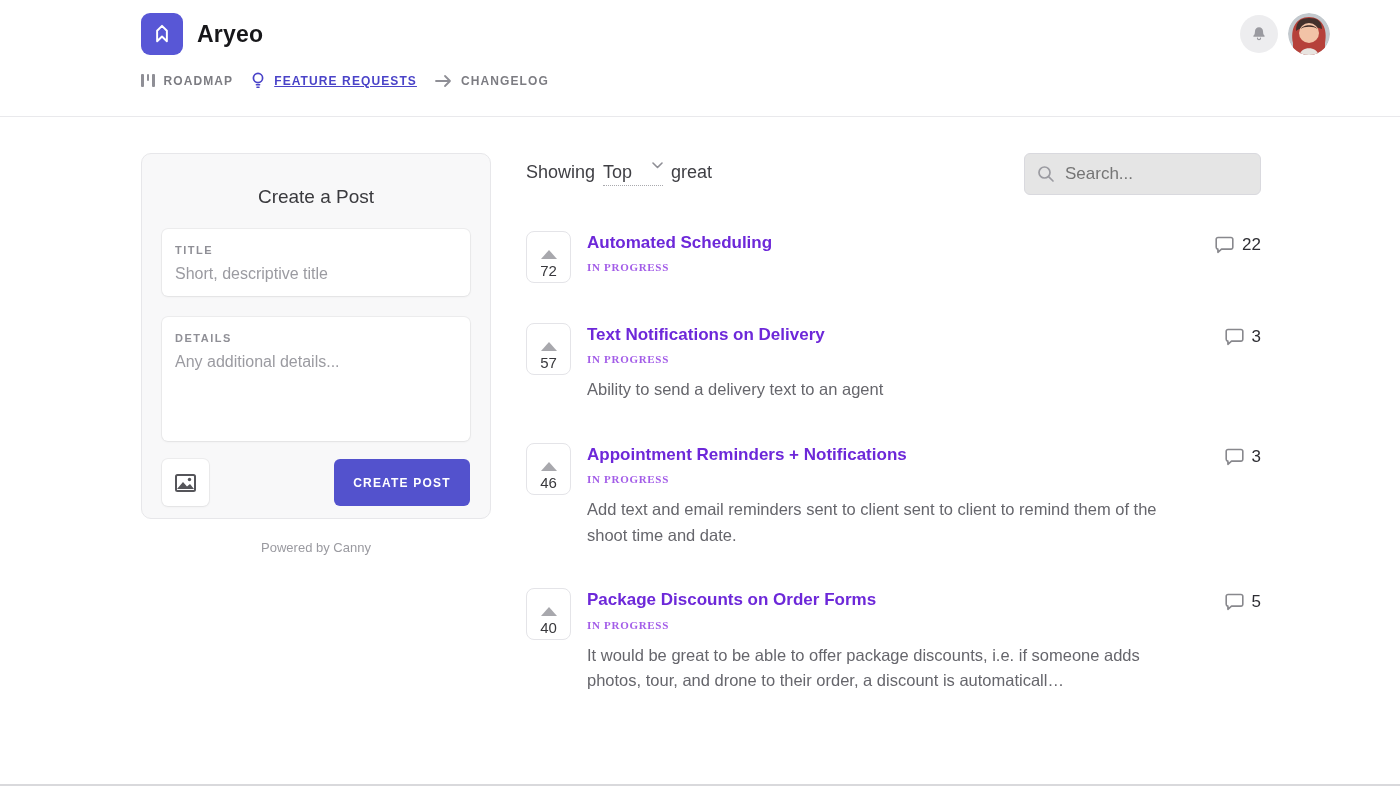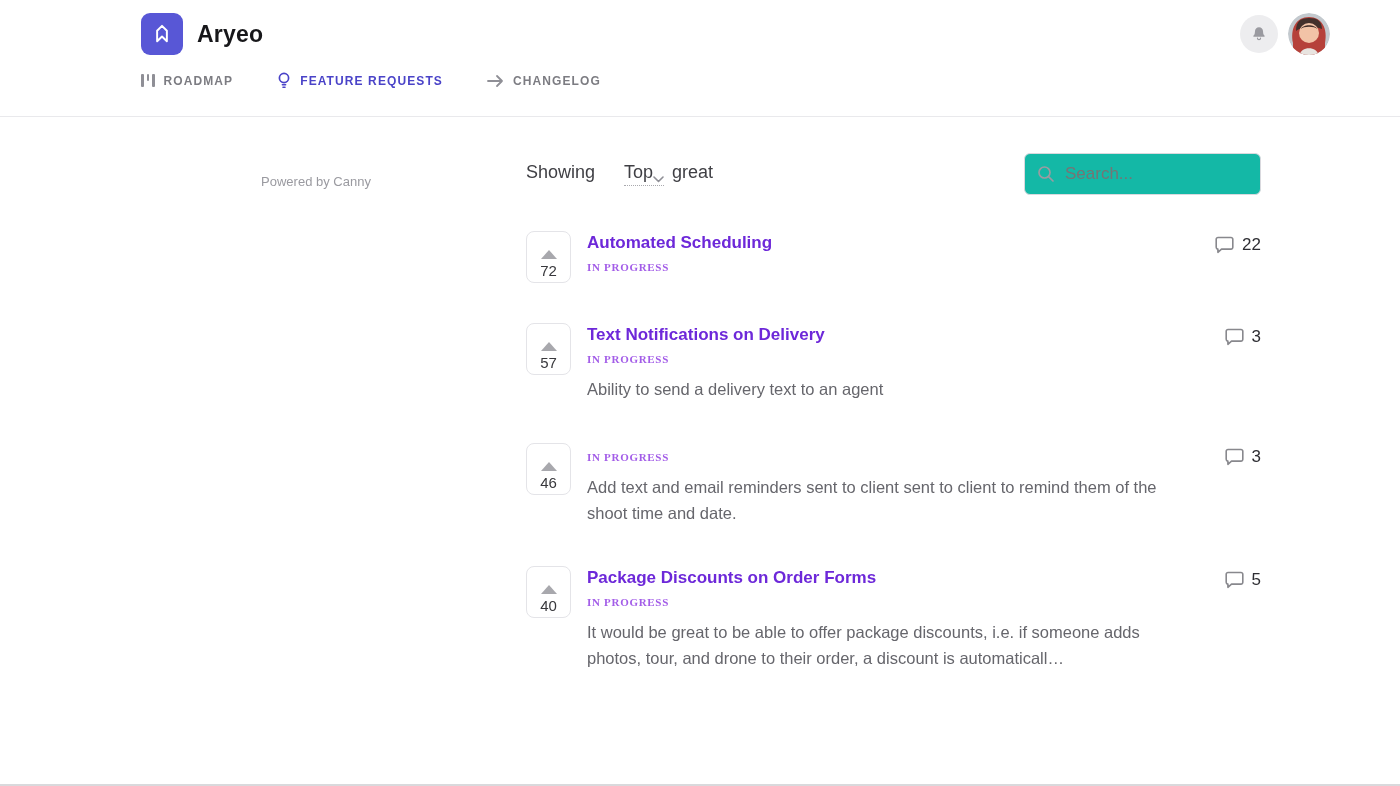--- a/index.html
+++ b/index.html
@@ -32,7 +32,7 @@
     display:flex; align-items:center; justify-content:center; cursor:pointer;
   }
   .avatar{ width:42px; height:42px; border-radius:50%; overflow:hidden; cursor:pointer; }
-  .nav{ display:flex; align-items:center; gap:44px; margin-top:17px; }
+  .nav{ display:flex; align-items:center; gap:18px; margin-top:17px; }
   .nav-item{
     display:flex; align-items:center; gap:9px; font-size:12px; font-weight:700;
     letter-spacing:1.1px; color:#7c7c82; cursor:pointer;

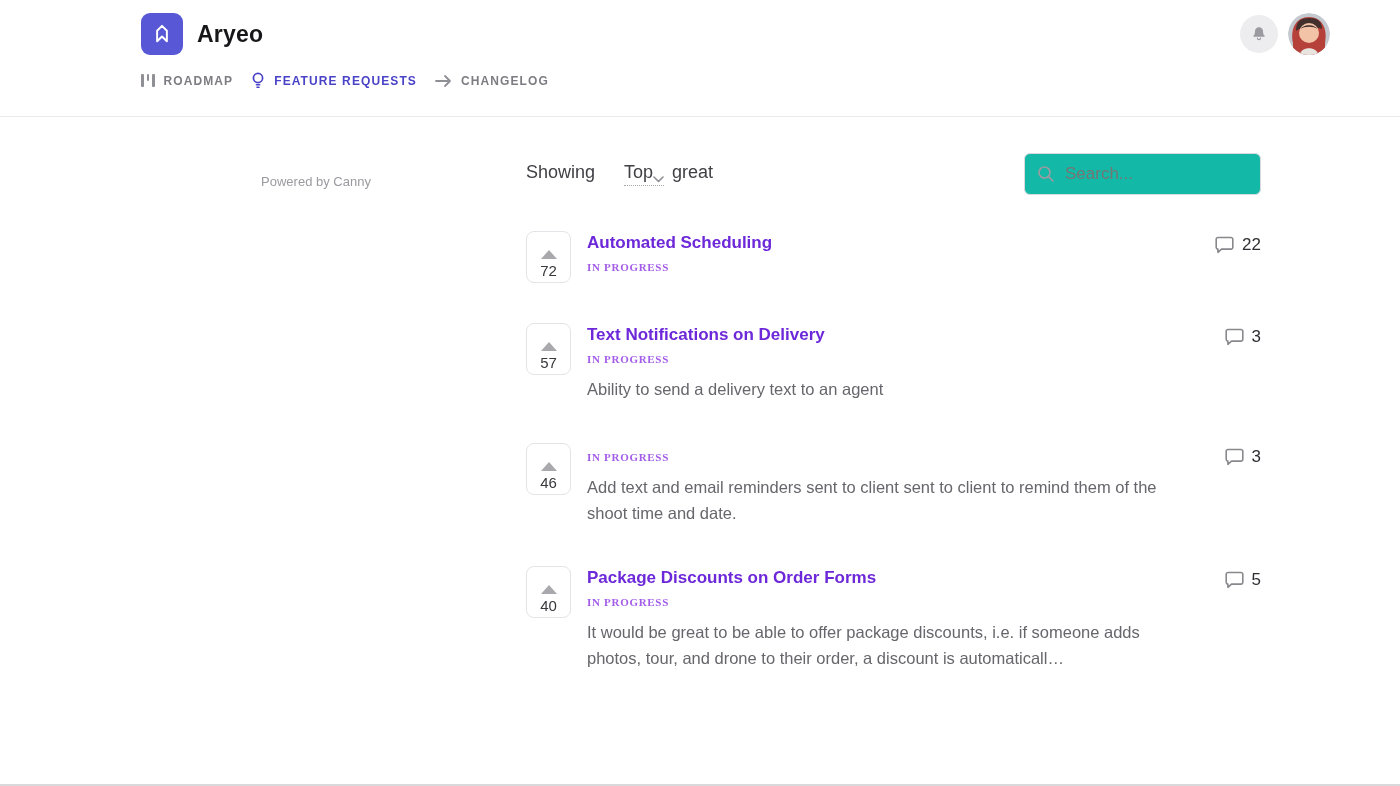--- a/index.html
+++ b/index.html
@@ -37,7 +37,7 @@
     display:flex; align-items:center; gap:9px; font-size:12px; font-weight:700;
     letter-spacing:1.1px; color:#7c7c82; cursor:pointer;
   }
-  .nav-item.active{ color:var(--accent-nav); }
+  .nav-item.active{ color:var(--accent-nav);text-decoration:underline; }
   .roadmap-icon{ display:flex; align-items:flex-start; gap:3px; height:13px; }
   .roadmap-icon i{ display:block; width:2.5px; background:#8f8f96; border-radius:1px;}
   .roadmap-icon i:nth-child(1){ height:13px;}

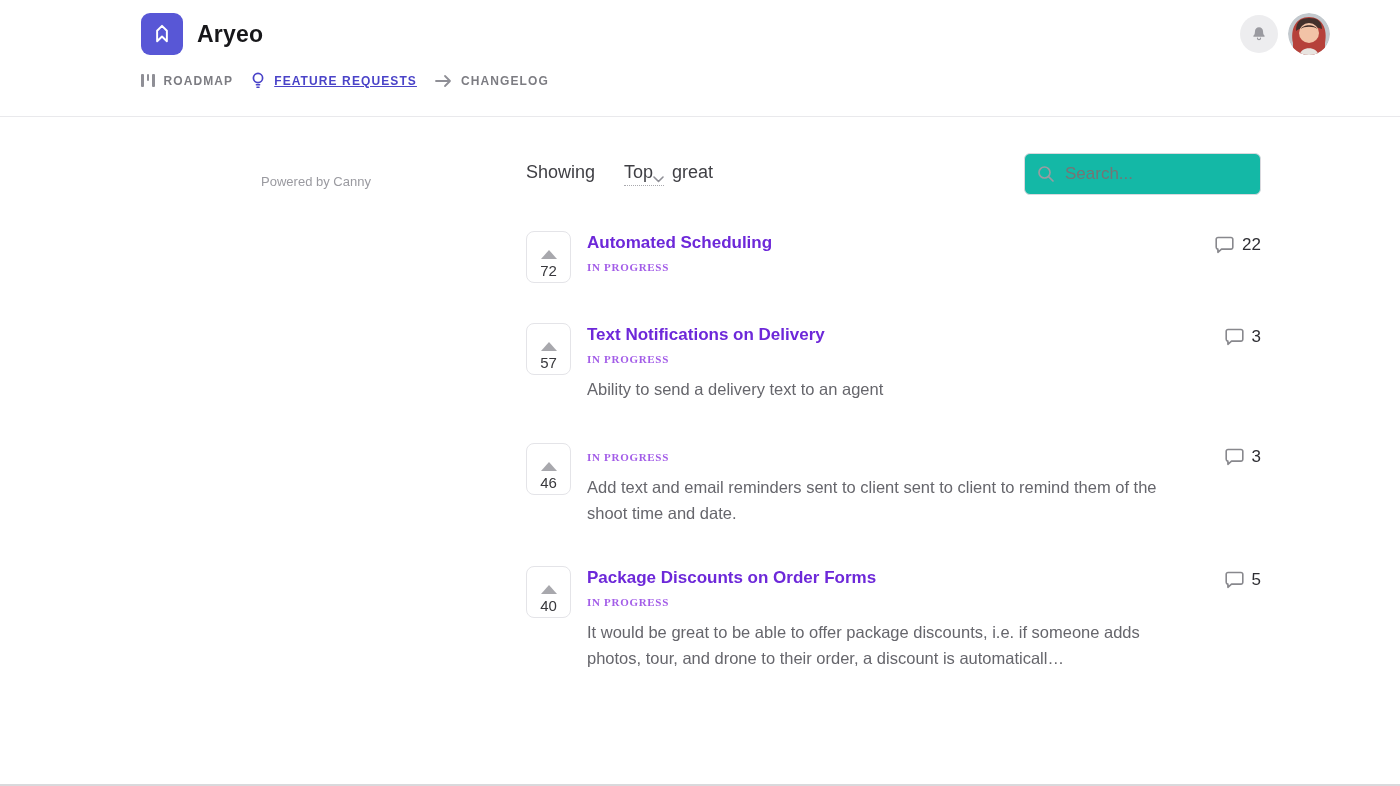--- a/index.html
+++ b/index.html
@@ -82,8 +82,8 @@
   .toolbar{ display:flex; align-items:center; height:42px; margin-bottom:36px; }
   .showing{ font-size:18px; color:#3f3f44; display:flex; align-items:baseline; gap:8px; }
   .sort-toggle{
-    display:inline-flex; align-items:flex-end; gap:0; cursor:pointer;
-    border-bottom:1px dotted #a9a9ae; padding-bottom:2px; color:#3f3f44;margin-left:21px;
+    display:inline-flex; align-items:flex-start; gap:20px; cursor:pointer;
+    border-bottom:1px dotted #a9a9ae; padding-bottom:2px; color:#3f3f44;
   }
   .search-wrap{ margin-left:auto; position:relative; }
   .search-input{

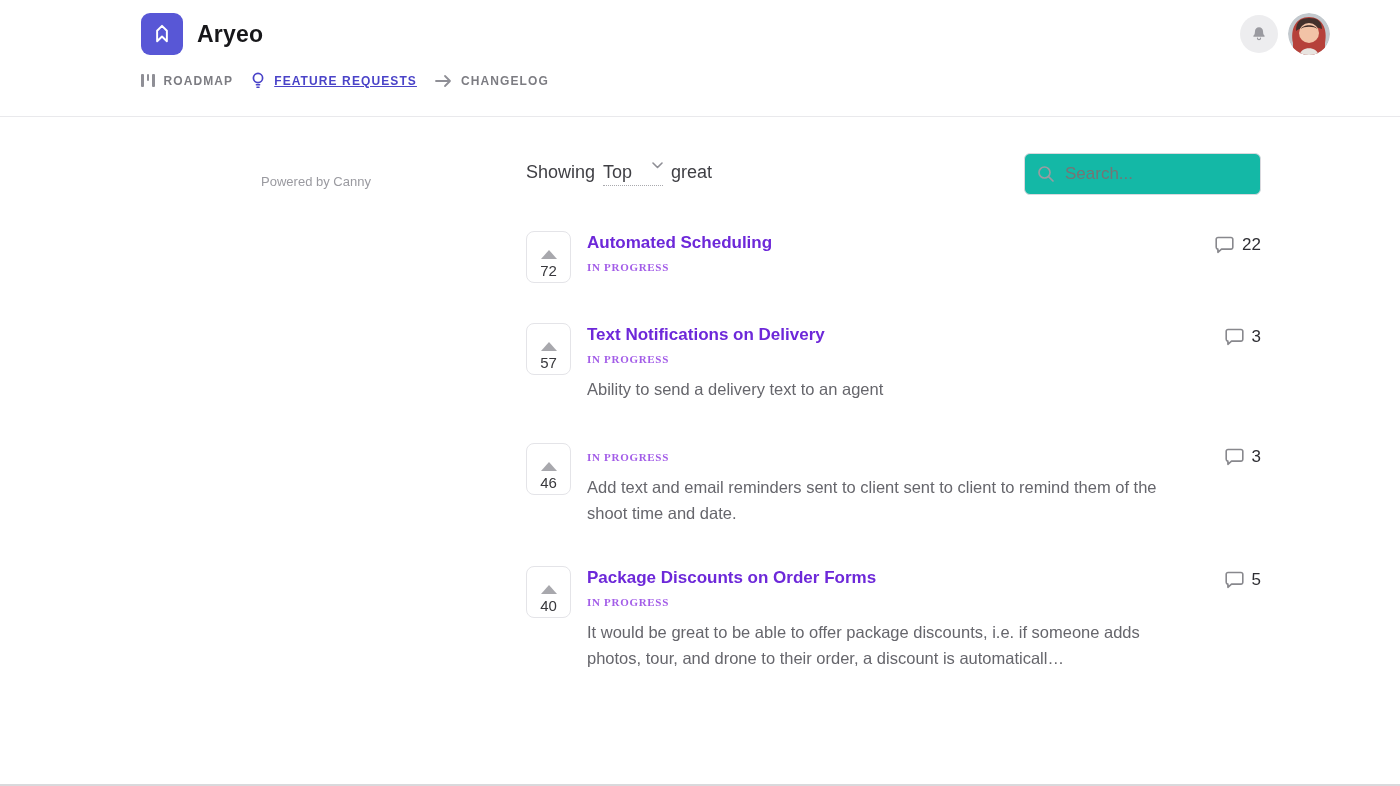--- a/index.html
+++ b/index.html
@@ -89,7 +89,7 @@
   .search-input{
     width:237px; height:42px; border:1px solid #d9d9de; border-radius:6px;
     padding:0 12px 0 40px; font-family:inherit; font-size:17px; color:#3a3a3e; outline:none;
-    background:#14b8a6;
+    background:#e5e5e5;
   }
   .search-icon{ position:absolute; left:13px; top:12px; pointer-events:none; }
   

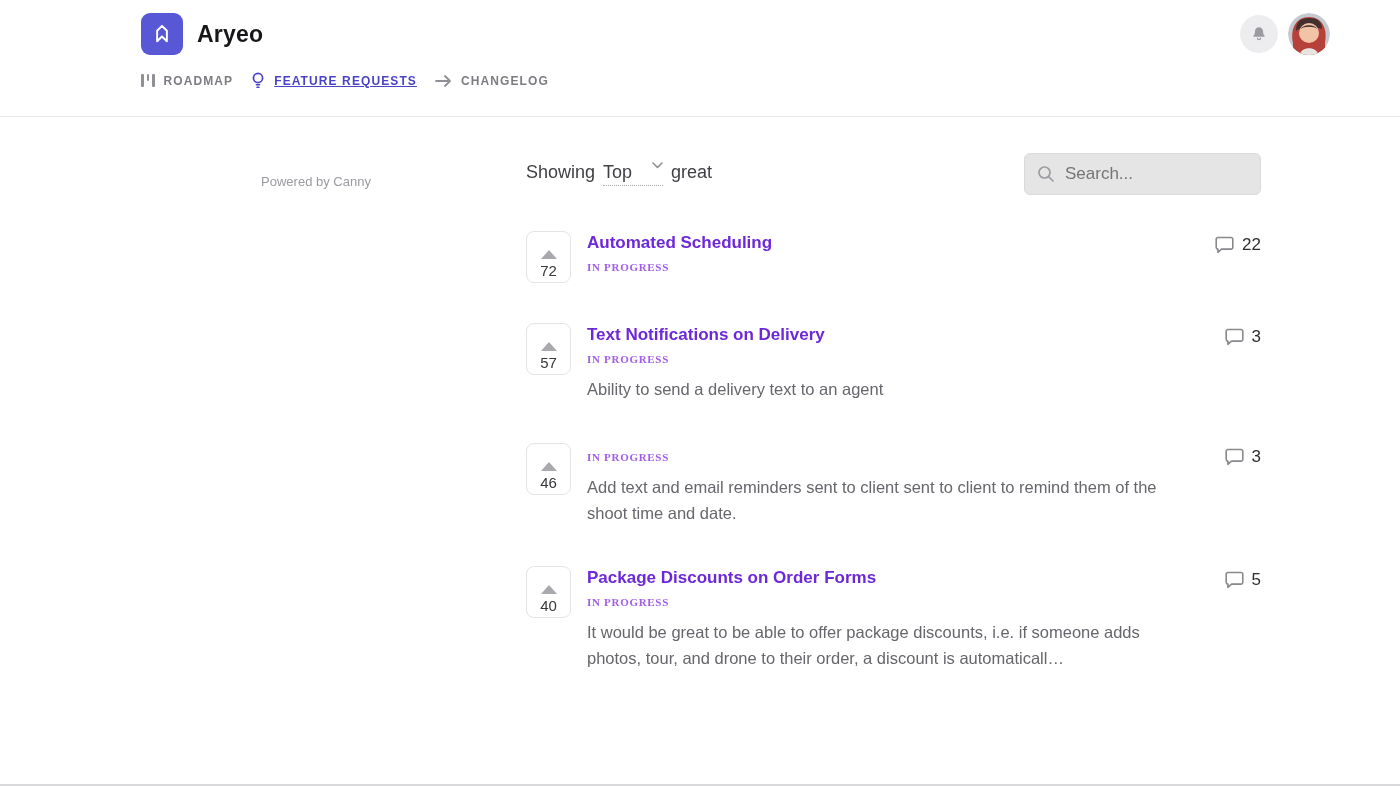--- a/index.html
+++ b/index.html
@@ -172,6 +172,27 @@
 <div class="main">
 
   <div style="width:350px;flex:0 0 auto;">
+    <div class="create-panel">
+      <div class="panel-title">Create a Post</div>
+      <div class="field-card">
+        <div class="field-label">TITLE</div>
+        <input class="field-input" type="text" placeholder="Short, descriptive title" style="">
+      </div>
+      <div class="field-card details-card">
+        <div class="field-label">DETAILS</div>
+        <textarea class="field-area" placeholder="Any additional details..." style=""></textarea>
+      </div>
+      <div class="panel-actions">
+        <button class="img-btn">
+          <svg width="21" height="18" viewBox="0 0 21 18">
+            <rect x="1" y="1" width="19" height="16" rx="1.5" fill="none" stroke="#55555a" stroke-width="2"></rect>
+            <circle cx="14.5" cy="5.5" r="1.7" fill="#55555a"></circle>
+            <path d="M2 15 L8 8 L12 12.5 L15 10 L19 15 Z" fill="#55555a"></path>
+          </svg>
+        </button>
+        <button class="create-btn">CREATE POST</button>
+      </div>
+    </div>
     <div class="powered">Powered by Canny</div>
   </div>
 

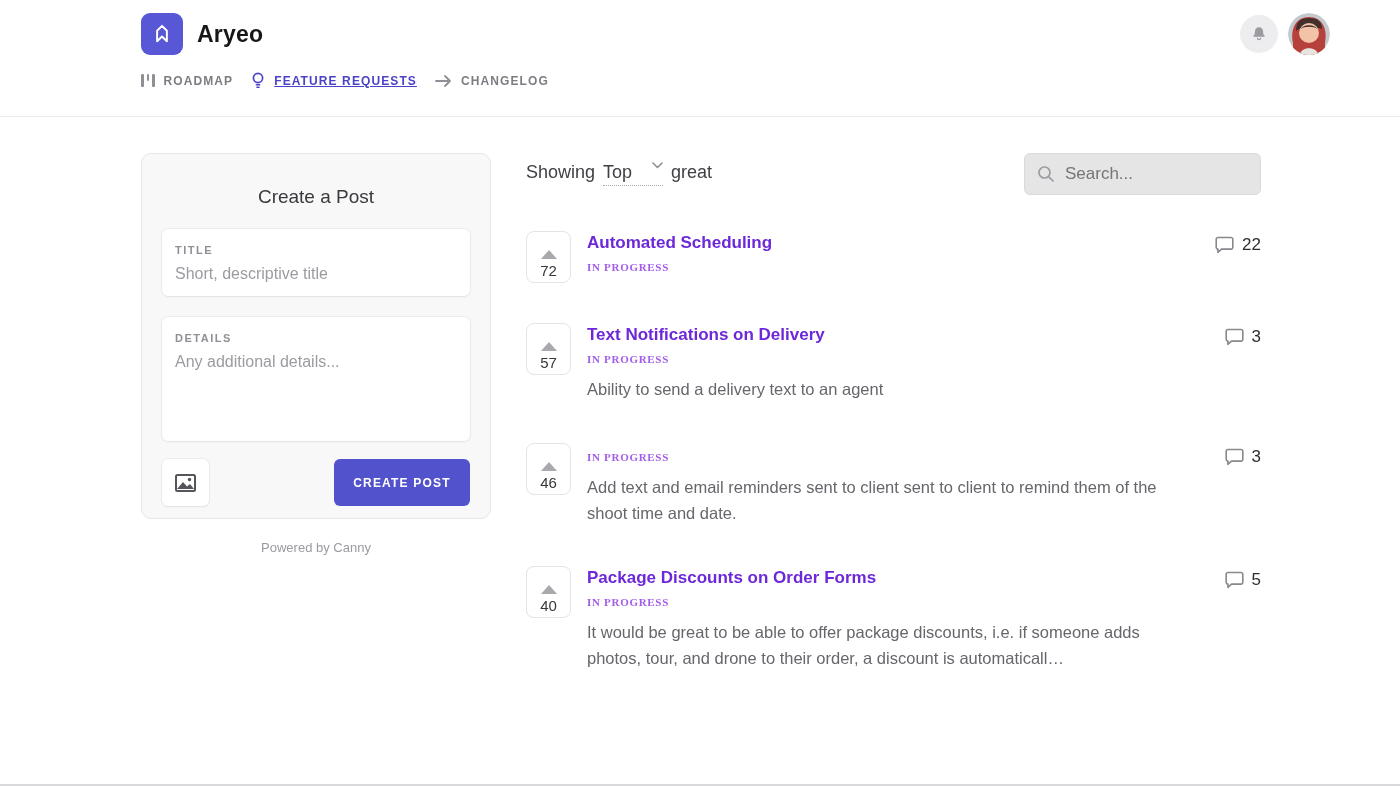--- a/index.html
+++ b/index.html
@@ -256,6 +256,7 @@
         <span class="vote-count">46</span>
       </div>
       <div class="post-body">
+        <div class="post-title">Appointment Reminders + Notifications</div>
         <div class="post-status">IN PROGRESS</div>
         <div class="post-desc">Add text and email reminders sent to client sent to client to remind them of the shoot time and date.</div>
       </div>

